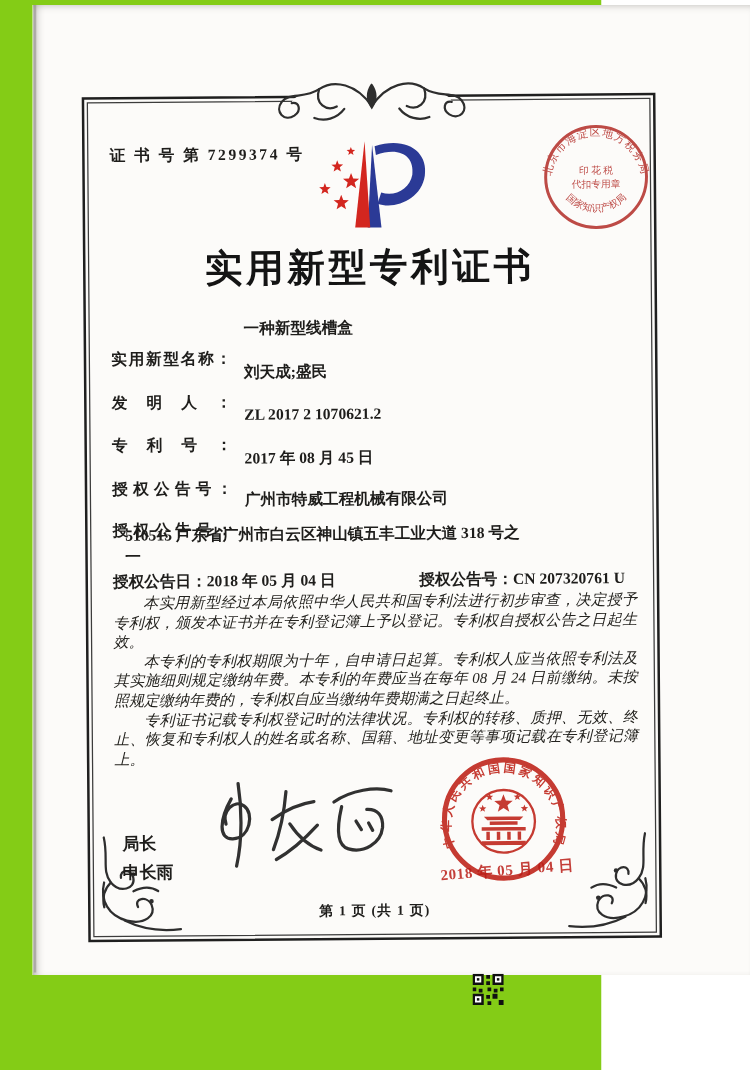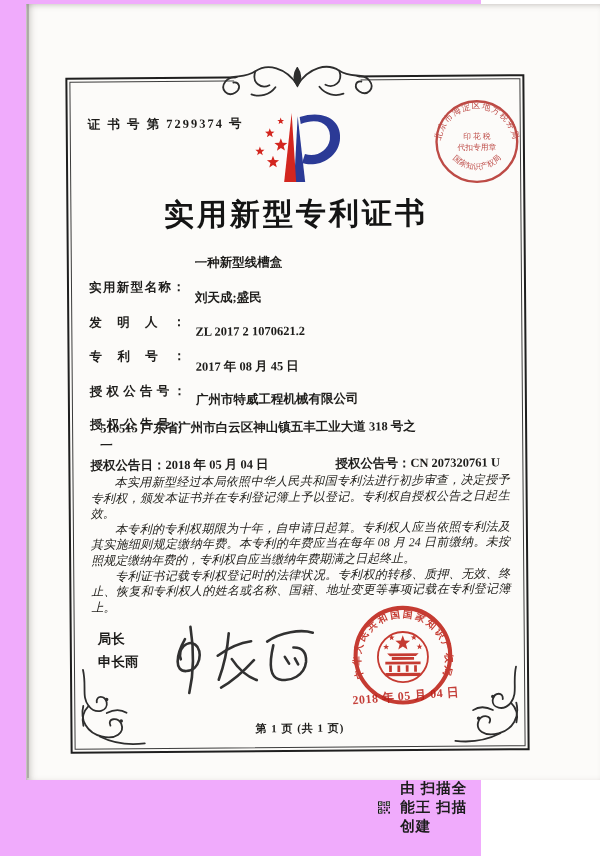--- a/index.html
+++ b/index.html
@@ -4,7 +4,7 @@
 <style>
   html,body{margin:0;padding:0;background:#ffffff;width:600px;height:856px;overflow:hidden;}
   body{font-family:"Liberation Serif","DejaVu Serif",serif;color:#1e1d1b;-webkit-font-smoothing:antialiased;}
-  .stage{position:relative;width:481px;height:856px;background:#f0abfc;}
+  .stage{position:relative;width:481px;height:856px;background:#84cc16;}
   
   .paper{position:absolute;left:26px;top:4px;width:574px;height:776px;background:#fcfbf9;
          box-shadow:inset 7px 0 8px -5px rgba(70,64,58,.45), inset 0 5px 6px -4px rgba(70,64,58,.22);}

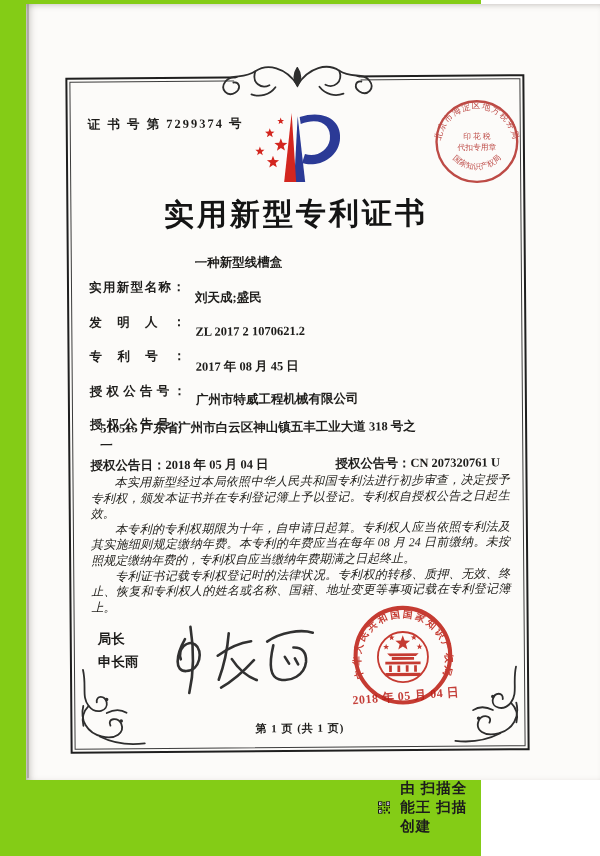--- a/index.html
+++ b/index.html
@@ -23,7 +23,7 @@
   .gleft{width:245px;flex:0 0 245px;}
   .paras{position:absolute;left:20px;top:396px;width:419px;font-size:12px;line-height:15.6px;text-align:justify;font-style:italic;color:#24231f;}
   .paras p{margin:0;text-indent:2em;}
-  .signer{position:absolute;left:26px;top:548px;font-size:13.5px;font-weight:700;line-height:23px;}
+  .signer{position:absolute;left:26px;top:584px;font-size:13.5px;font-weight:700;line-height:23px;}
   .sig{position:absolute;left:92px;top:542px;}
   .stamp-top{position:absolute;left:365px;top:21px;width:88px;height:88px;opacity:.88;}
   .stamp-bottom{position:absolute;left:280px;top:527px;width:102px;height:102px;opacity:.9;}

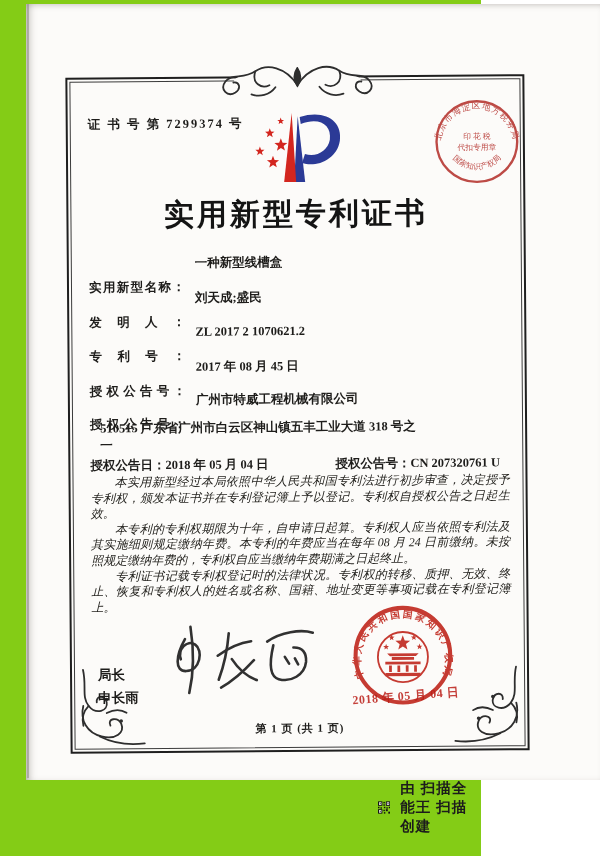--- a/index.html
+++ b/index.html
@@ -239,7 +239,6 @@
           <rect x="5" y="12" width="3" height="3"></rect>
       </g>
     </svg>
-    <span class="wm-text">由 扫描全能王 扫描创建</span>
   </div>
 </div>
 

